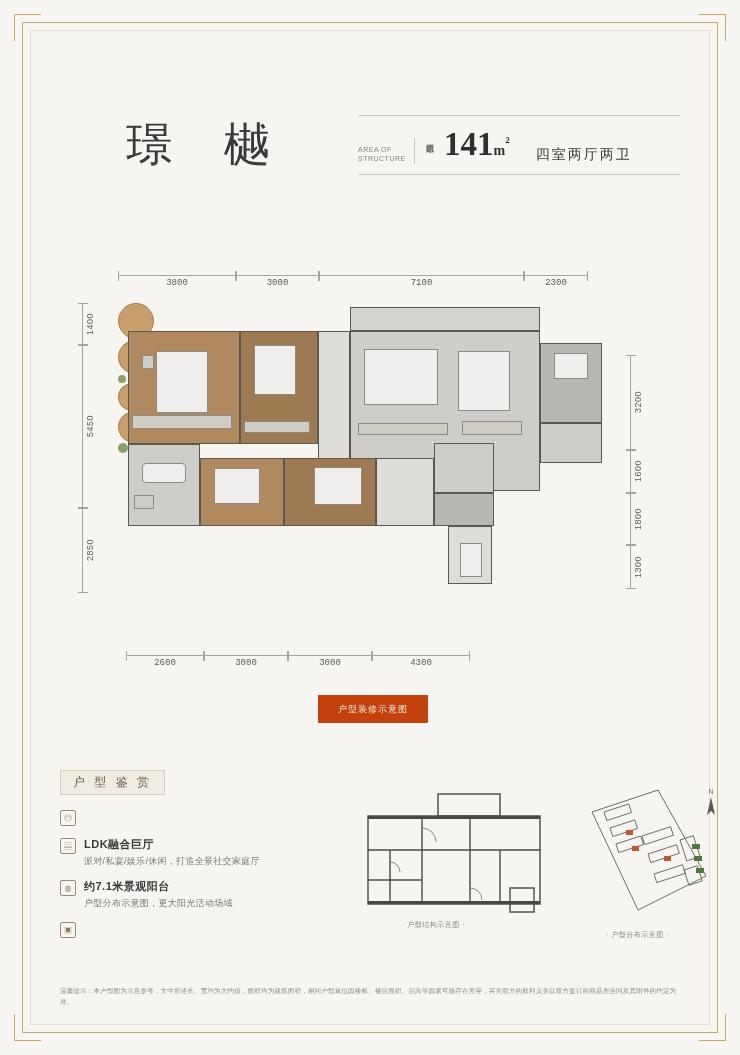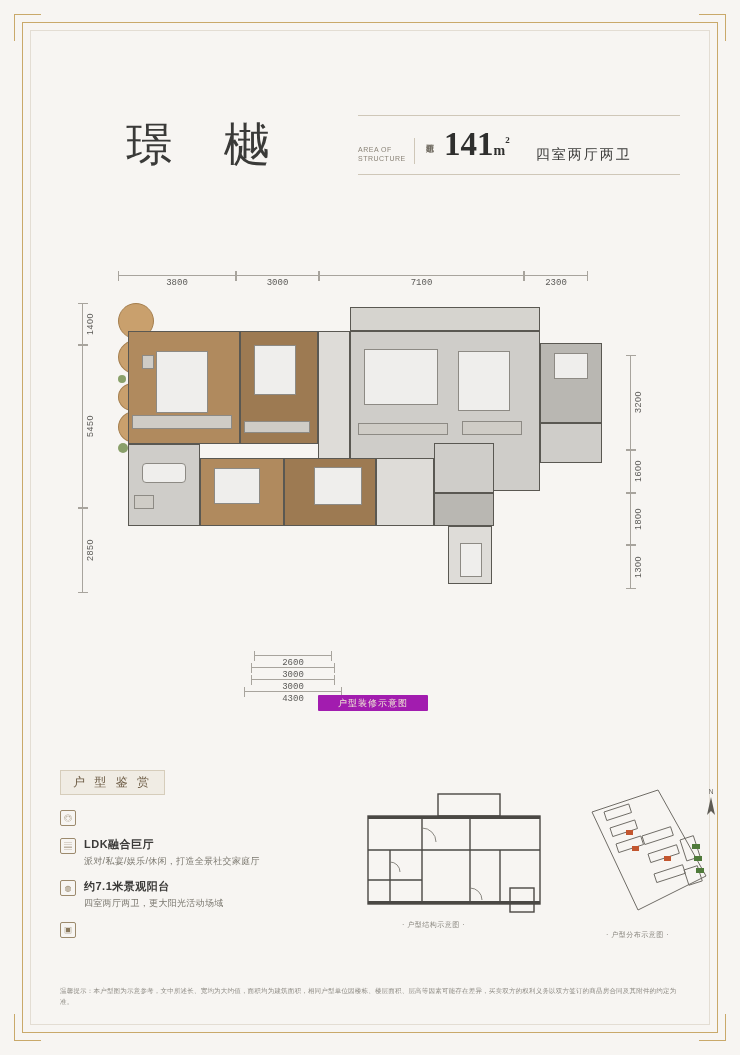--- a/index.html
+++ b/index.html
@@ -376,7 +376,7 @@
         </div>
     </div>
 
-    <div class="dim-top" style="left:58px; top:400px; width:350px;flex-direction:column;">
+    <div class="dim-top" style="left:66px; top:400px; width:350px;">
       <div class="dim-seg" style="width:78px;">2600</div>
       <div class="dim-seg" style="width:84px;">3000</div>
       <div class="dim-seg" style="width:84px;">3000</div>

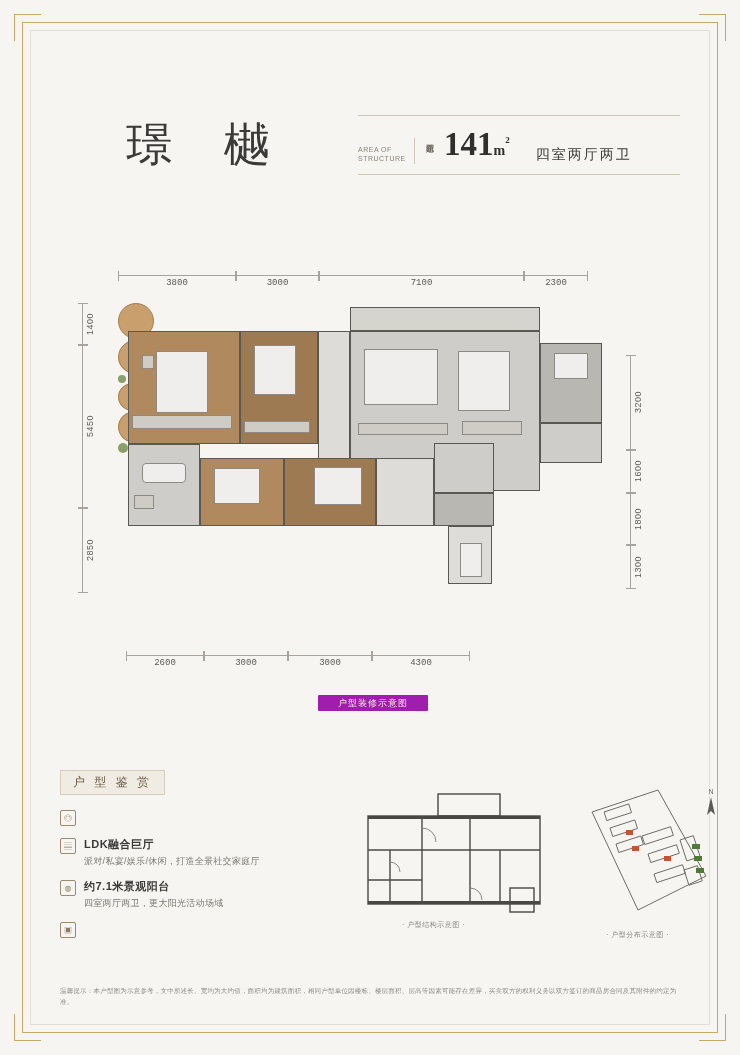--- a/index.html
+++ b/index.html
@@ -218,8 +218,8 @@
   .plan-caption {
     position: absolute;
     left: 258px; top: 440px;
-    width: 110px; height: 16px;
-    background: #a21caf;
+    width: 110px; height: 28px;
+    background: #c2410c;
     color: #efe5d4;
     font-size: 9px;
     letter-spacing: 1px;

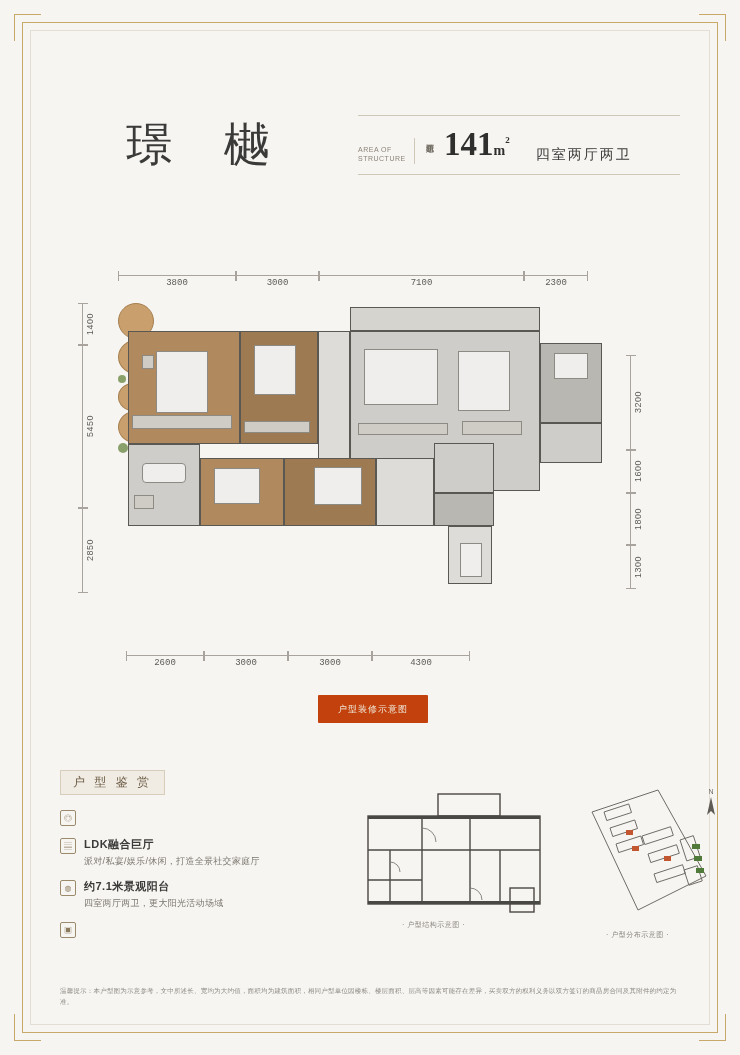--- a/index.html
+++ b/index.html
@@ -456,7 +456,7 @@
         <div class="feat-icon">◍</div>
         <div>
           <div class="feat-h">约7.1米景观阳台</div>
-          <div class="feat-s">四室两厅两卫，更大阳光活动场域</div>
+          <div class="feat-s">户型分布示意图，更大阳光活动场域</div>
         </div>
       </div>
       <div class="feat-item">

